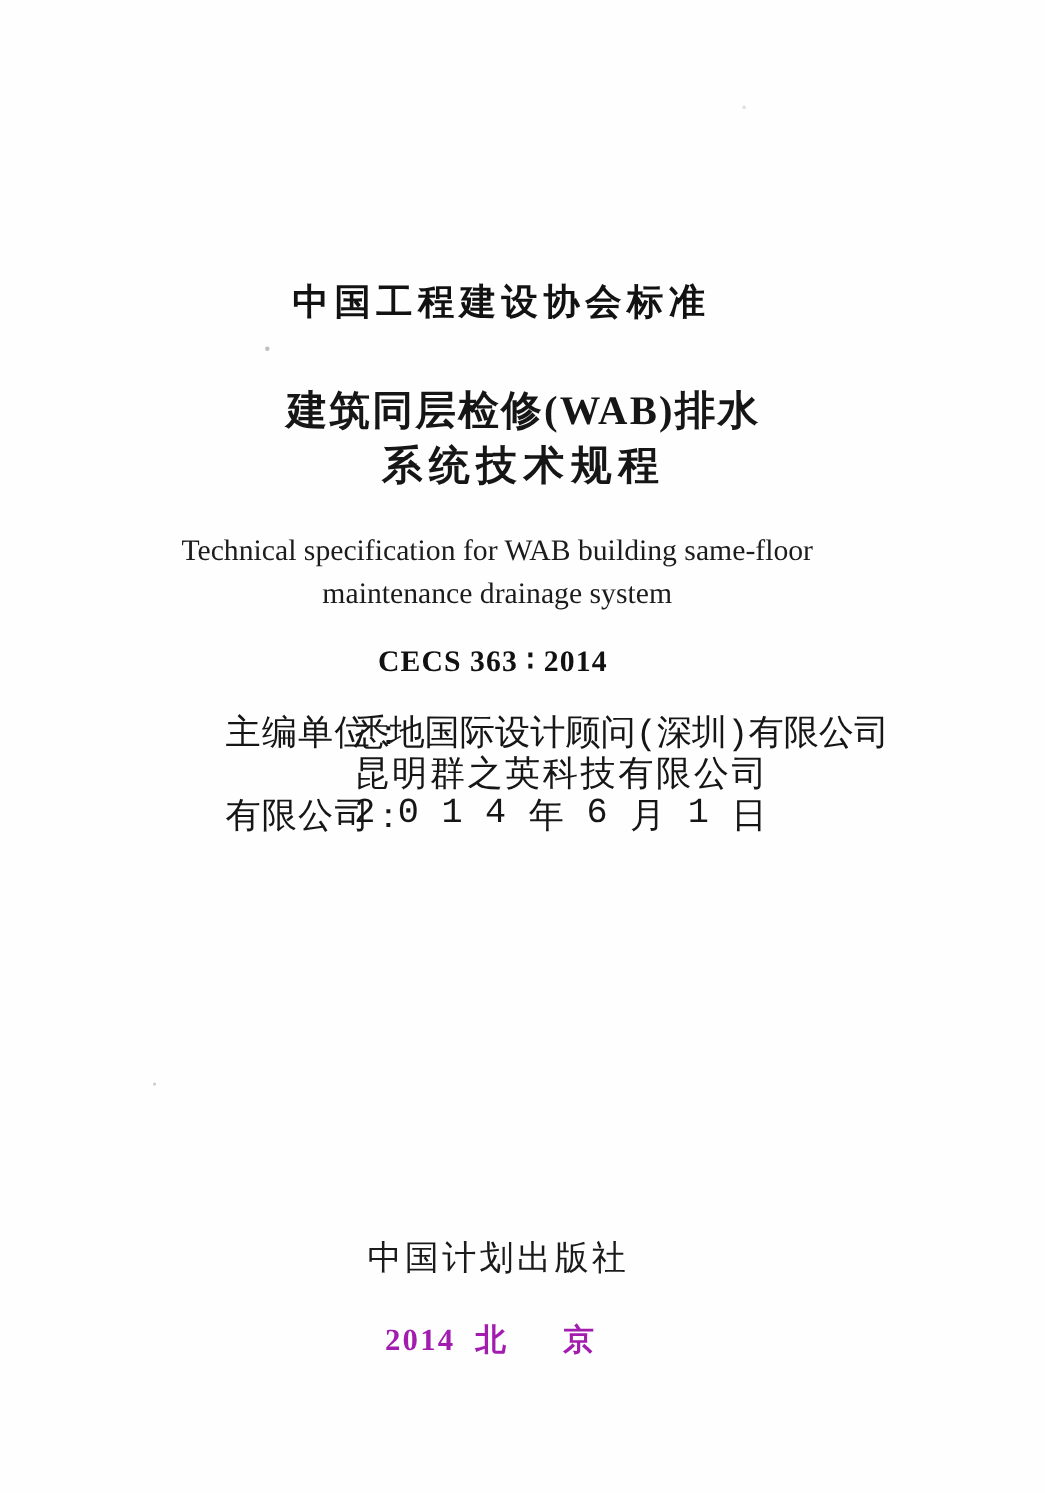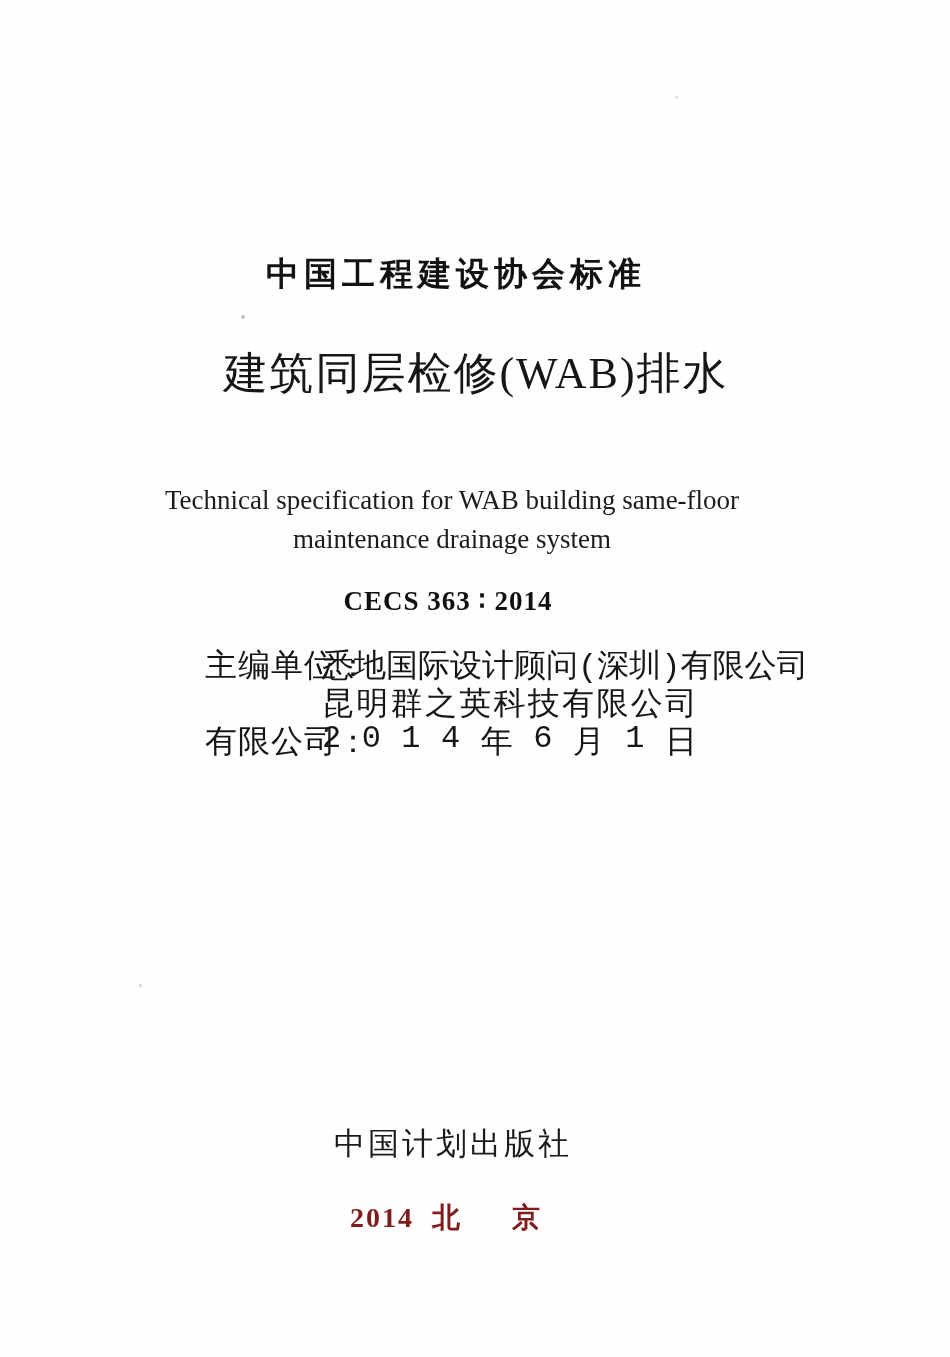--- a/index.html
+++ b/index.html
@@ -25,9 +25,9 @@
 
   .main-title {
     top: 349px; left: 1px;
-    font-size: 44px;
+    font-size: 37px;
     line-height: 50px;
-    font-weight: 400;
+    font-weight: 700;
     letter-spacing: 2px;
     color: #161616;
   }

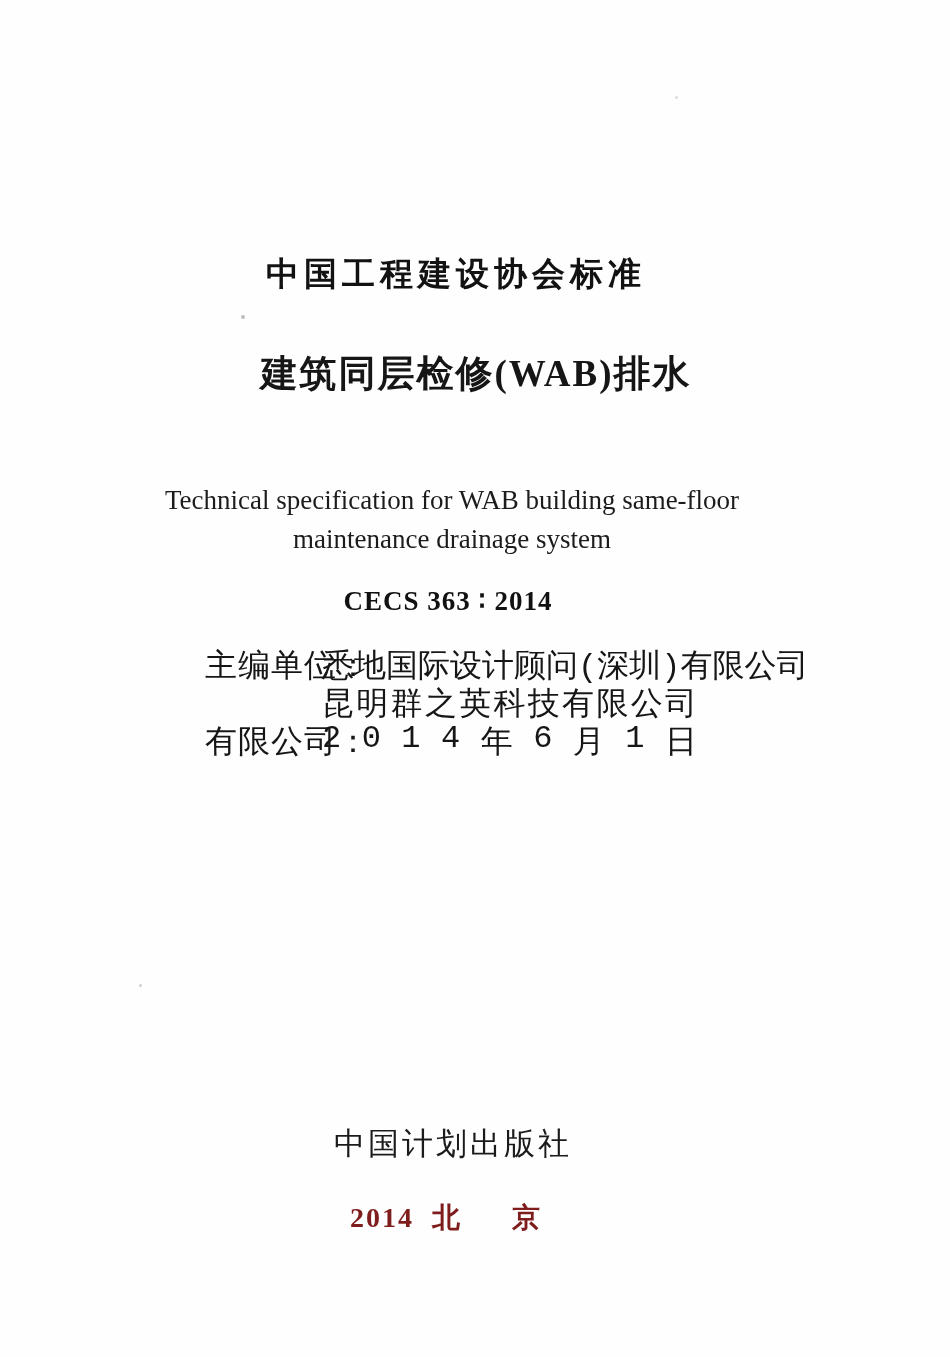--- a/index.html
+++ b/index.html
@@ -106,6 +106,7 @@
 
   <div class="abs main-title">
     <div class="line1">建筑同层检修(WAB)排水</div>
+    <div class="line2">系统技术规程</div>
   </div>
 
   <div class="abs english-title">

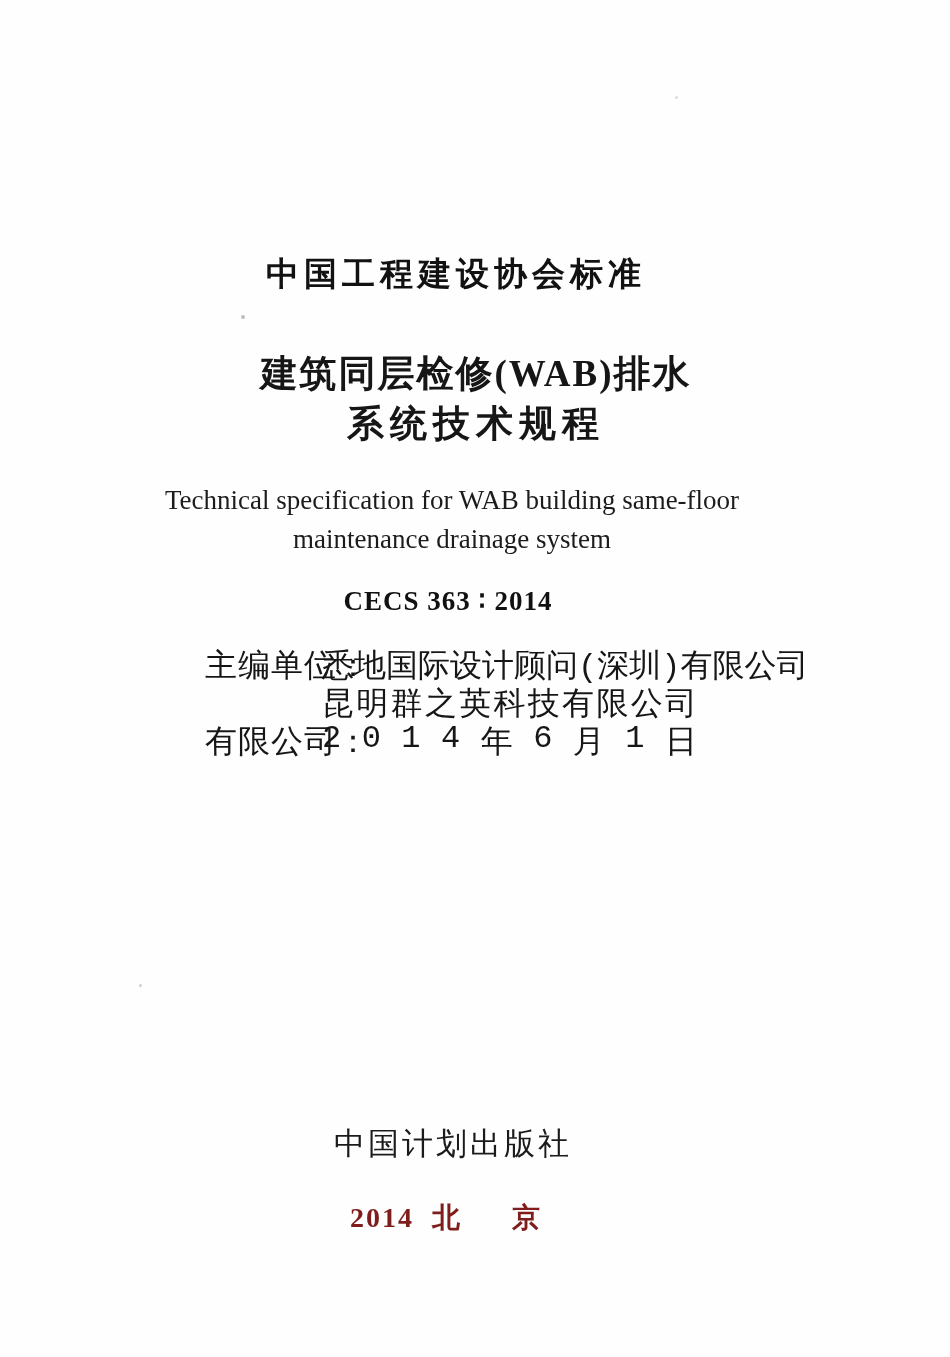--- a/index.html
+++ b/index.html
@@ -79,7 +79,7 @@
     align-items: baseline;
     font-size: 28px;
     font-weight: 700;
-    color: #7f1d1d;
+    color: #a21caf;
   }
   .imprint .year { font-family: "Liberation Serif", "DejaVu Serif", serif; letter-spacing: 2px; }
   .imprint .city {

